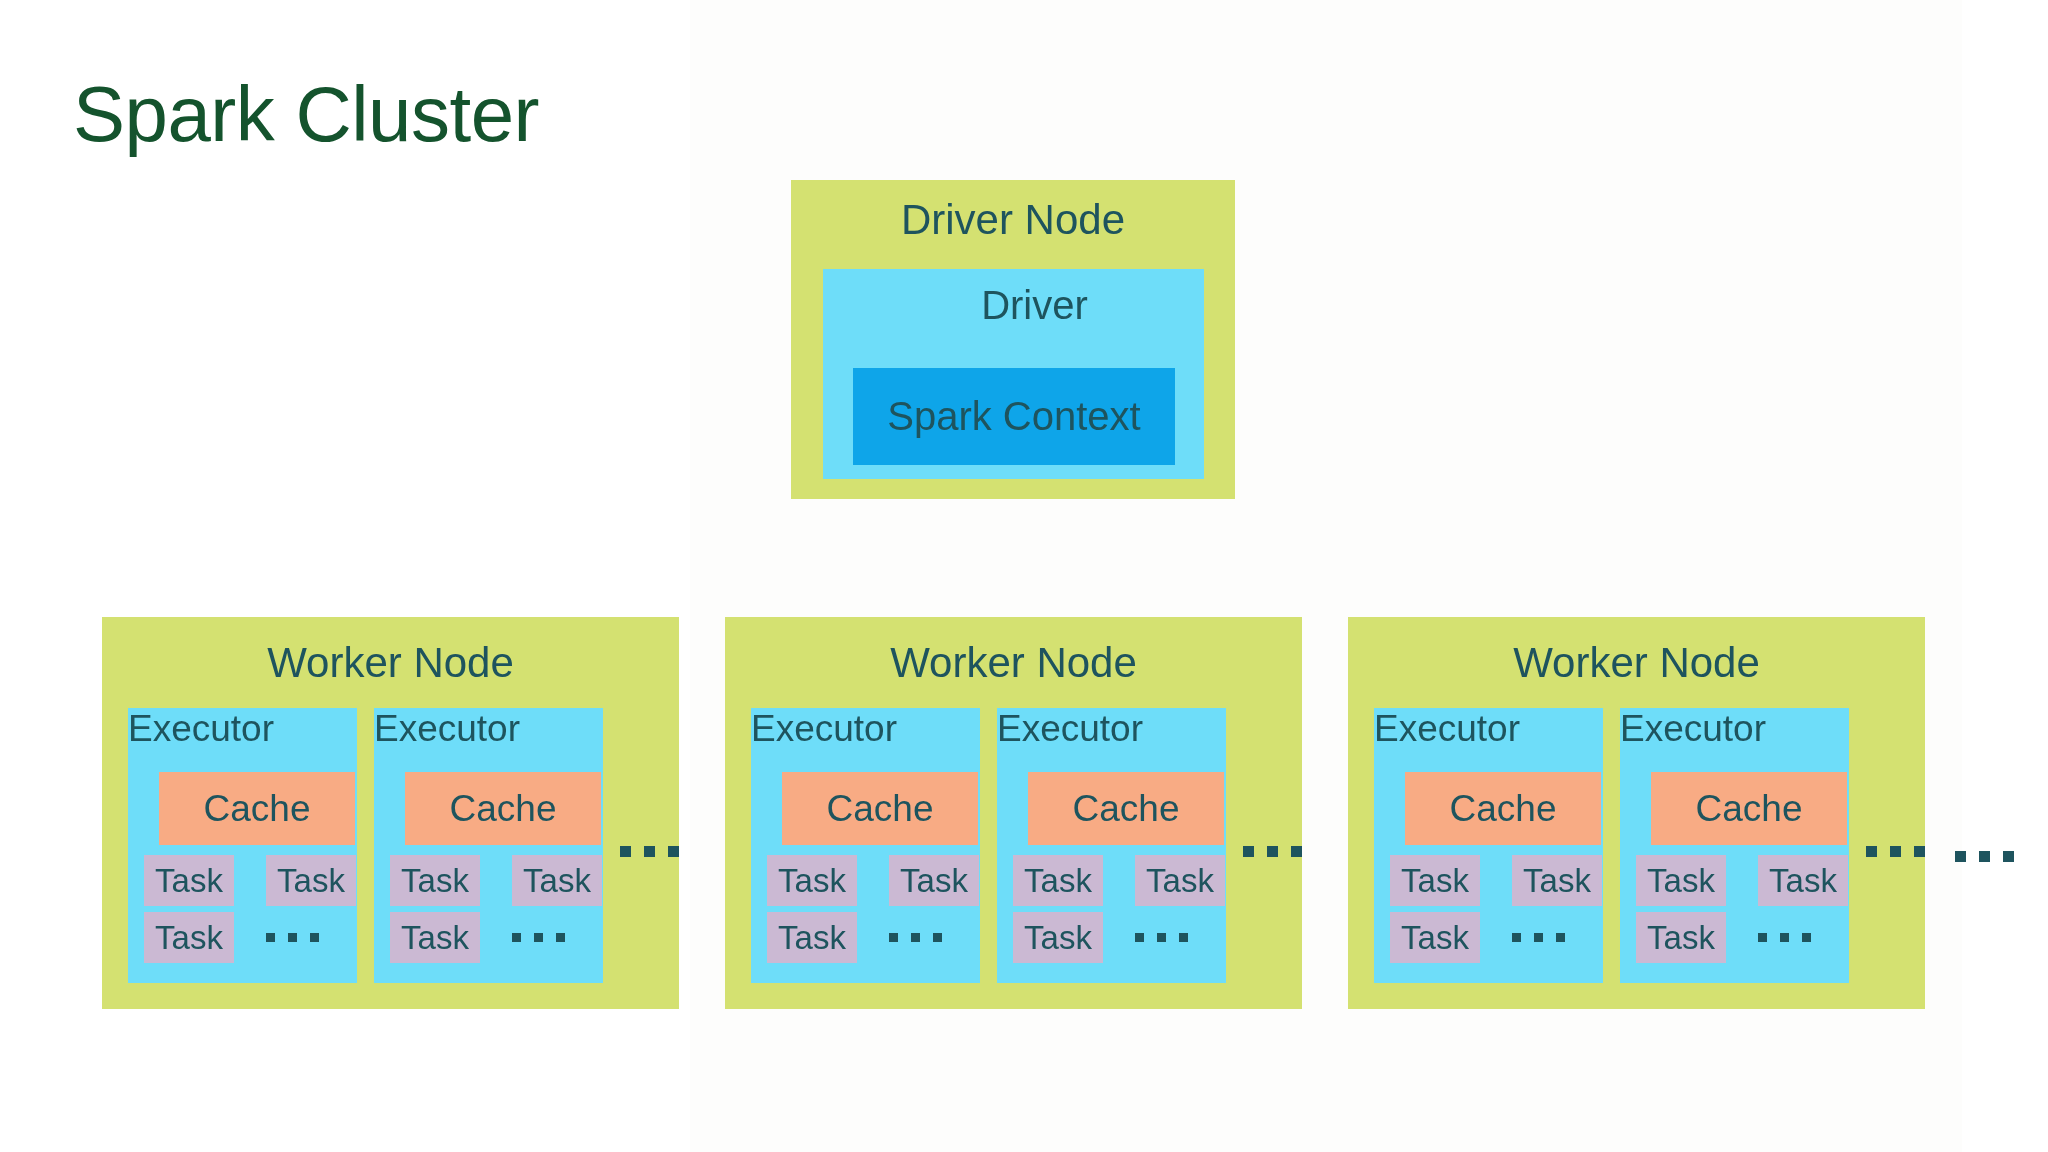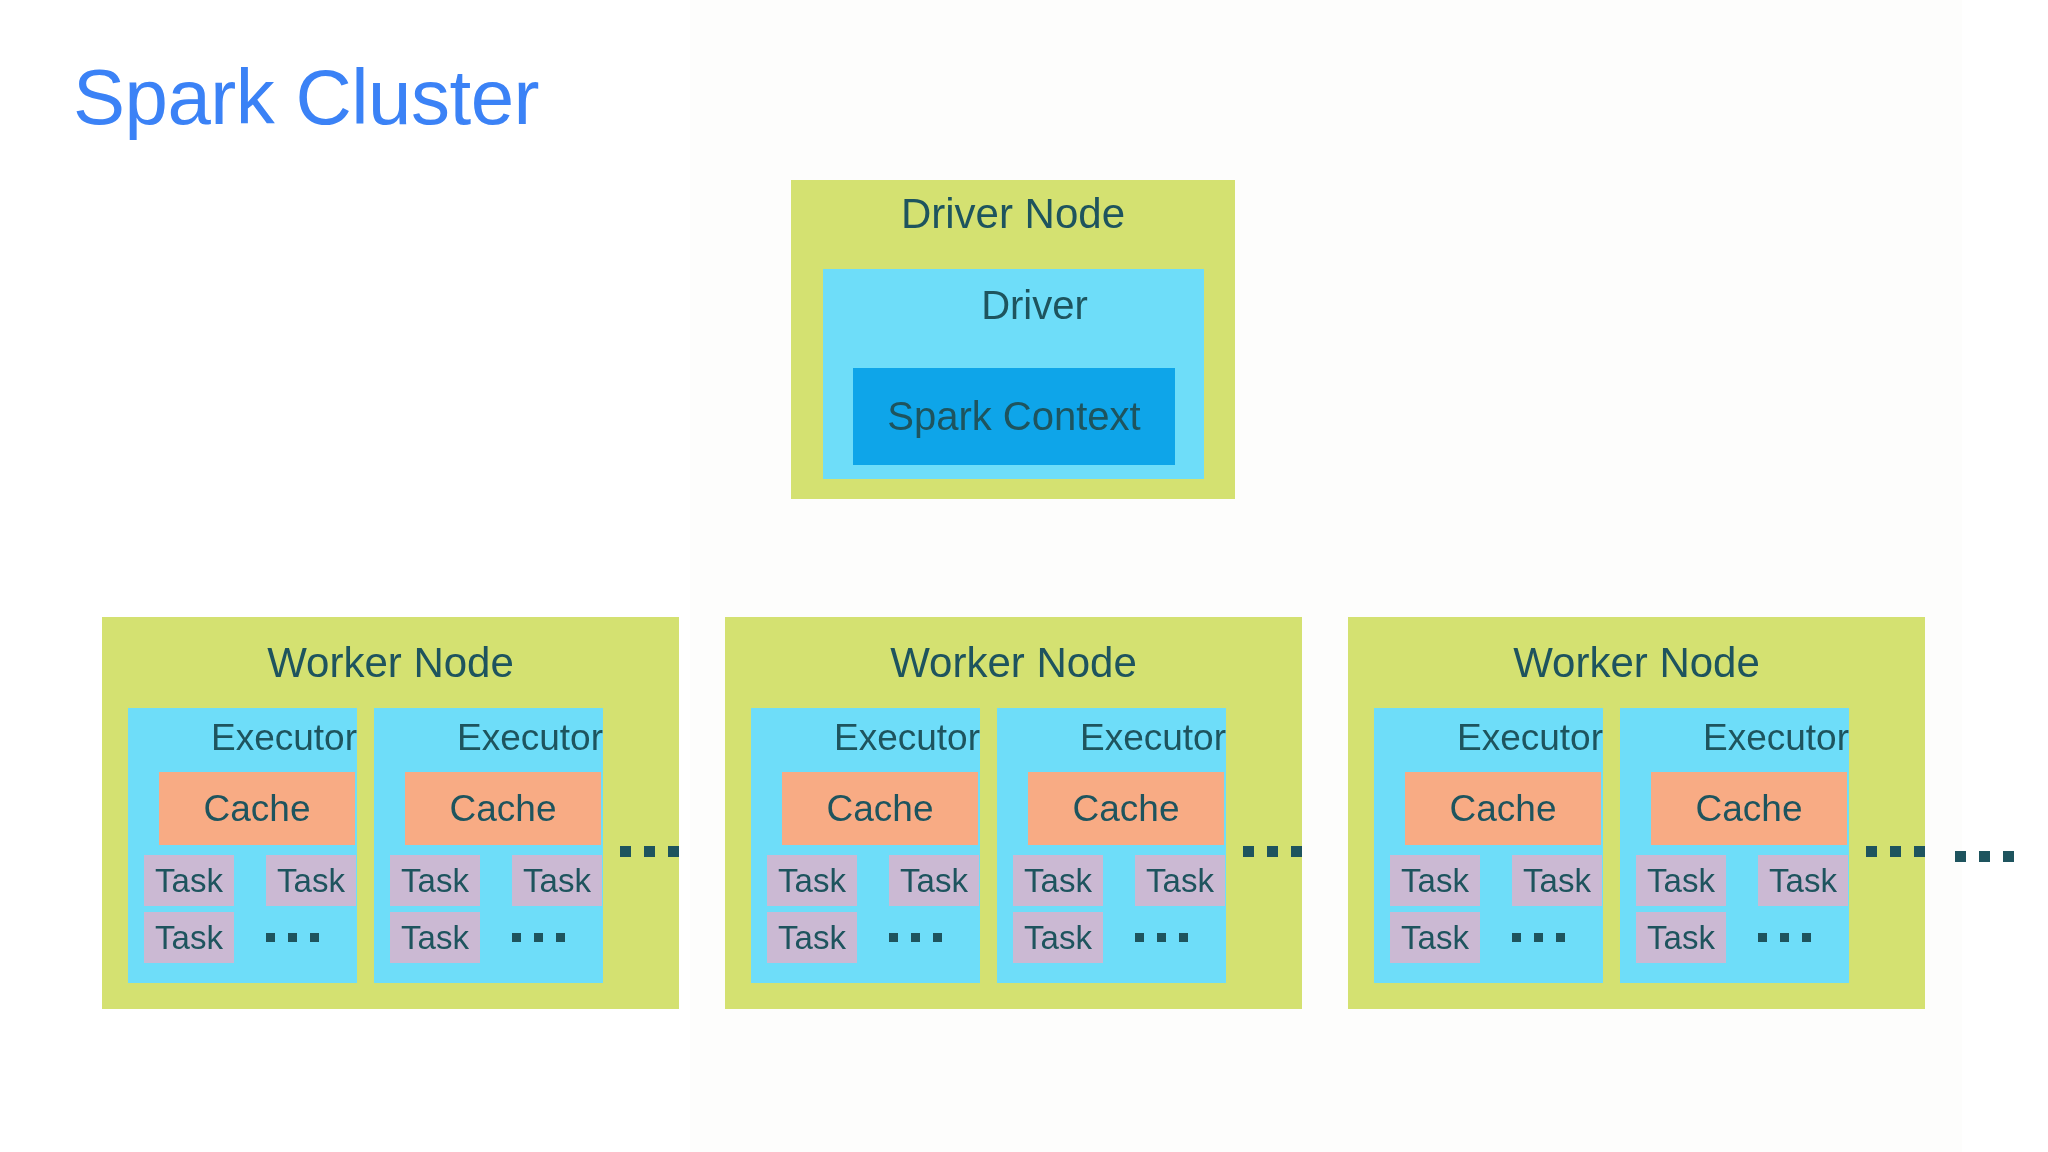--- a/index.html
+++ b/index.html
@@ -23,11 +23,11 @@
 
   .title {
     position: absolute;
-    left: 73px; top: 58px;
+    left: 73px; top: 75px;
     font-size: 78px;
     line-height: 1.0;
     letter-spacing: -0.5px;
-    color: #3b82f6;
+    color: #14532d;
     white-space: nowrap;
   }
 

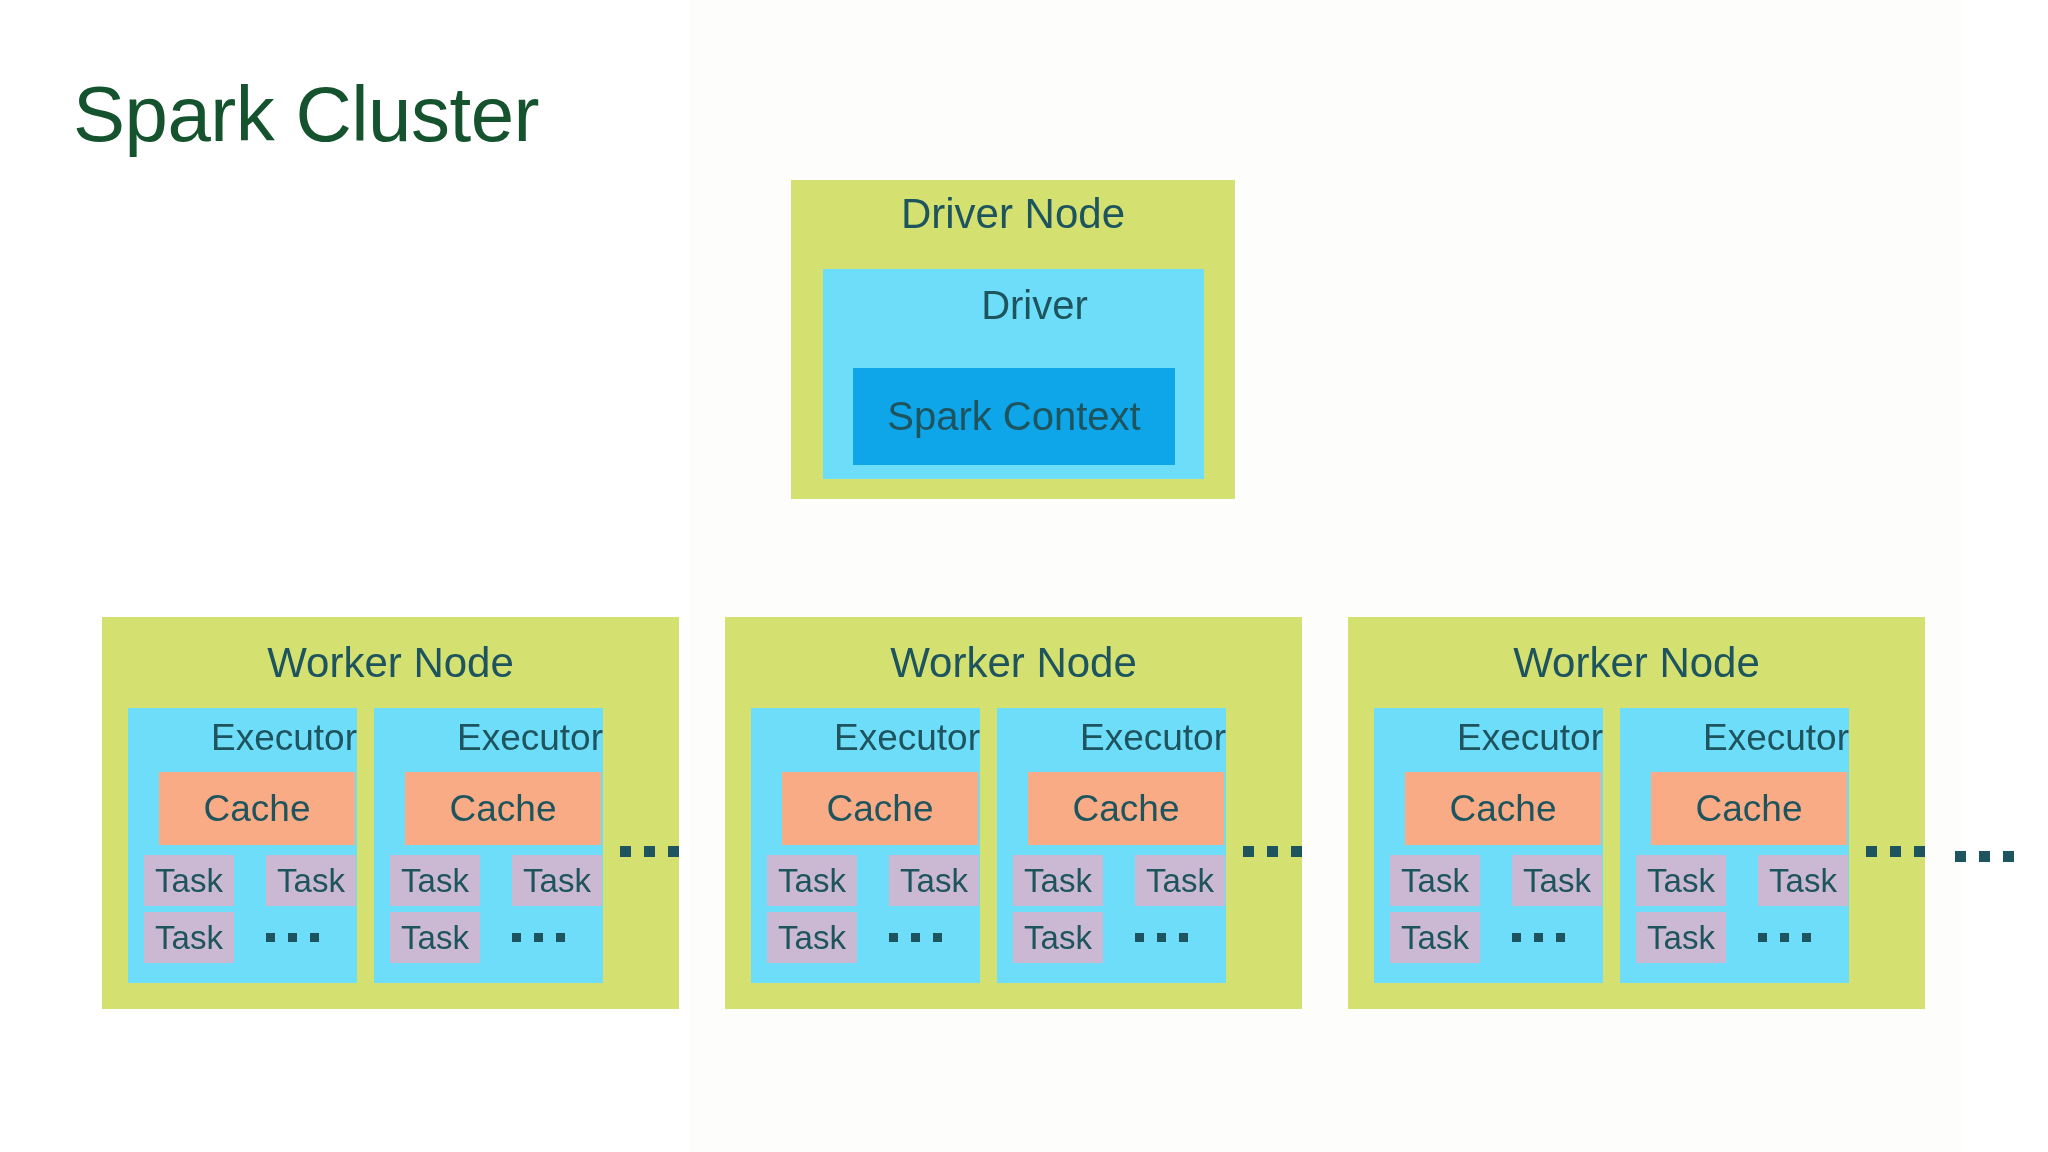--- a/index.html
+++ b/index.html
@@ -44,7 +44,7 @@
 
   
   #driver-node { left: 791px; top: 180px; width: 444px; height: 319px; }
-  #driver-node .node-title { font-size: 42px; padding-top: 10px; }
+  #driver-node .node-title { font-size: 42px; padding-top: 16px; }
   .driver-box {
     position: absolute;
     left: 32px; top: 89px; width: 381px; height: 210px;

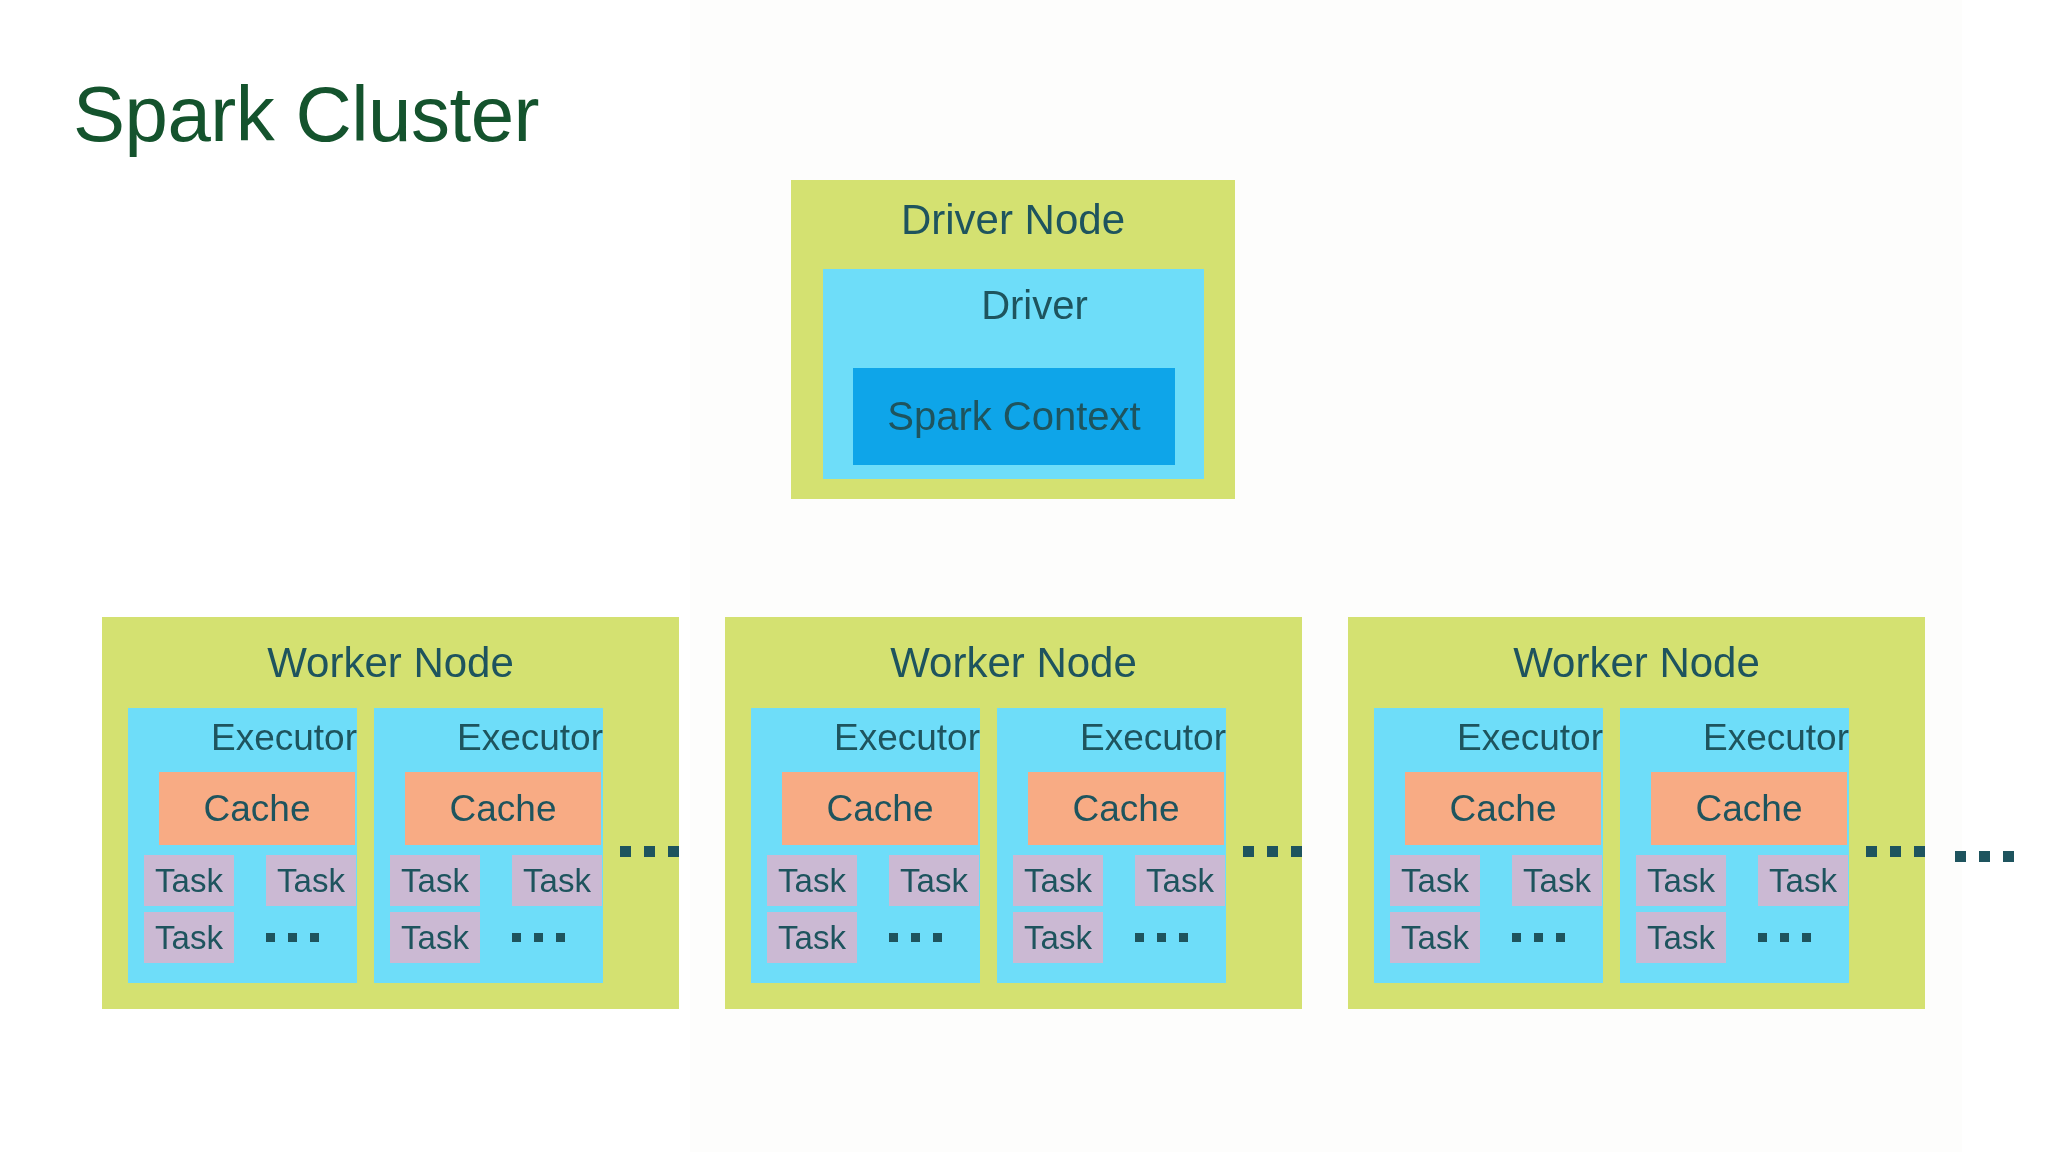--- a/index.html
+++ b/index.html
@@ -77,8 +77,8 @@
   .executor.ex1 { left: 26px; }
   .executor.ex2 { left: 272px; }
   .executor-title {
-    text-align: right; color: #1e545e;
-    font-size: 37px; padding-top: 9px; white-space: nowrap;
+    text-align: left; color: #1e545e;
+    font-size: 37px; white-space: nowrap;
   }
   .cache {
     position: absolute;

